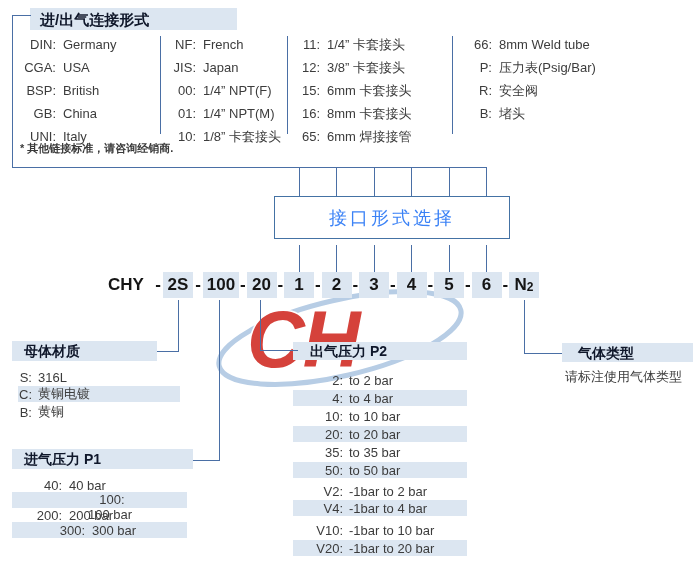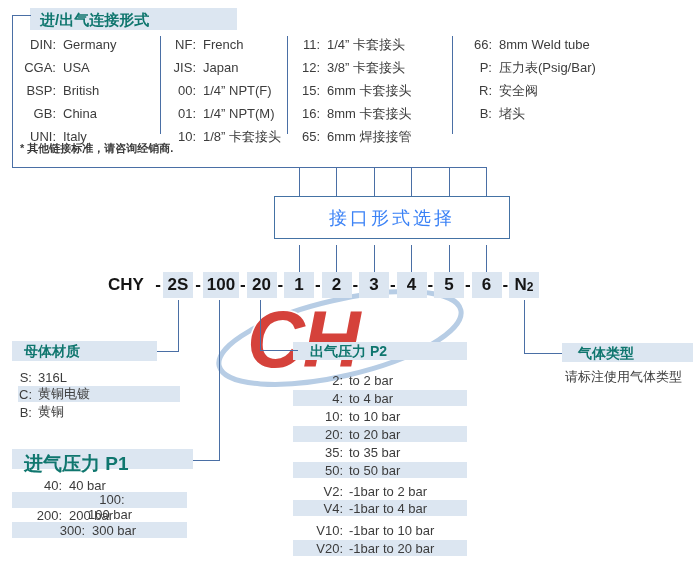--- a/index.html
+++ b/index.html
@@ -8,7 +8,7 @@
   .line{position:absolute;background:#4a6fa5;z-index:2;}
   .hlbg{background:#dce6f1;}
   
-  .sec-header{position:absolute;background:#dce6f1;font-weight:bold;color:#0f766e;z-index:1;}
+  .sec-header{position:absolute;background:#dce6f1;font-weight:bold;color:#0f172a;z-index:1;}
   .conn-title{left:30px;top:8px;width:207px;height:22px;font-size:15px;padding:3px 0 0 10px;box-sizing:border-box;}
   
   .col{position:absolute;top:33px;z-index:1;}

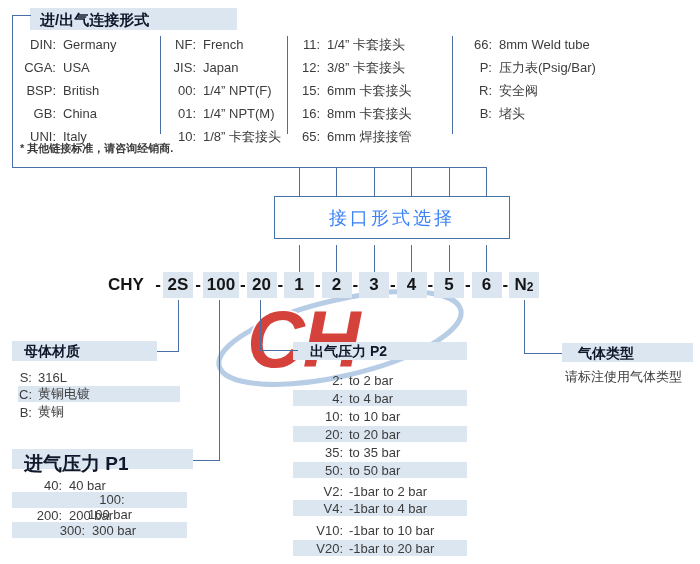--- a/index.html
+++ b/index.html
@@ -35,7 +35,7 @@
   .sub{font-size:12px;margin-top:4px;}
   
   .mat-header{left:12px;top:341px;width:145px;height:20px;font-size:14px;padding:2px 0 0 12px;box-sizing:border-box;}
-  .p1-header{left:12px;top:449px;width:181px;height:20px;font-size:19px;padding:2px 0 0 12px;box-sizing:border-box;}
+  .p1-header{left:12px;top:449px;width:181px;height:20px;font-size:14px;padding:2px 0 0 12px;box-sizing:border-box;}
   .p2-header{left:293px;top:342px;width:174px;height:18px;font-size:14px;padding:1px 0 0 17px;box-sizing:border-box;}
   .gas-header{left:562px;top:343px;width:131px;height:19px;font-size:14px;padding:2px 0 0 16px;box-sizing:border-box;}
   .lrow{position:absolute;display:flex;align-items:center;font-size:13px;height:16px;z-index:1;}

